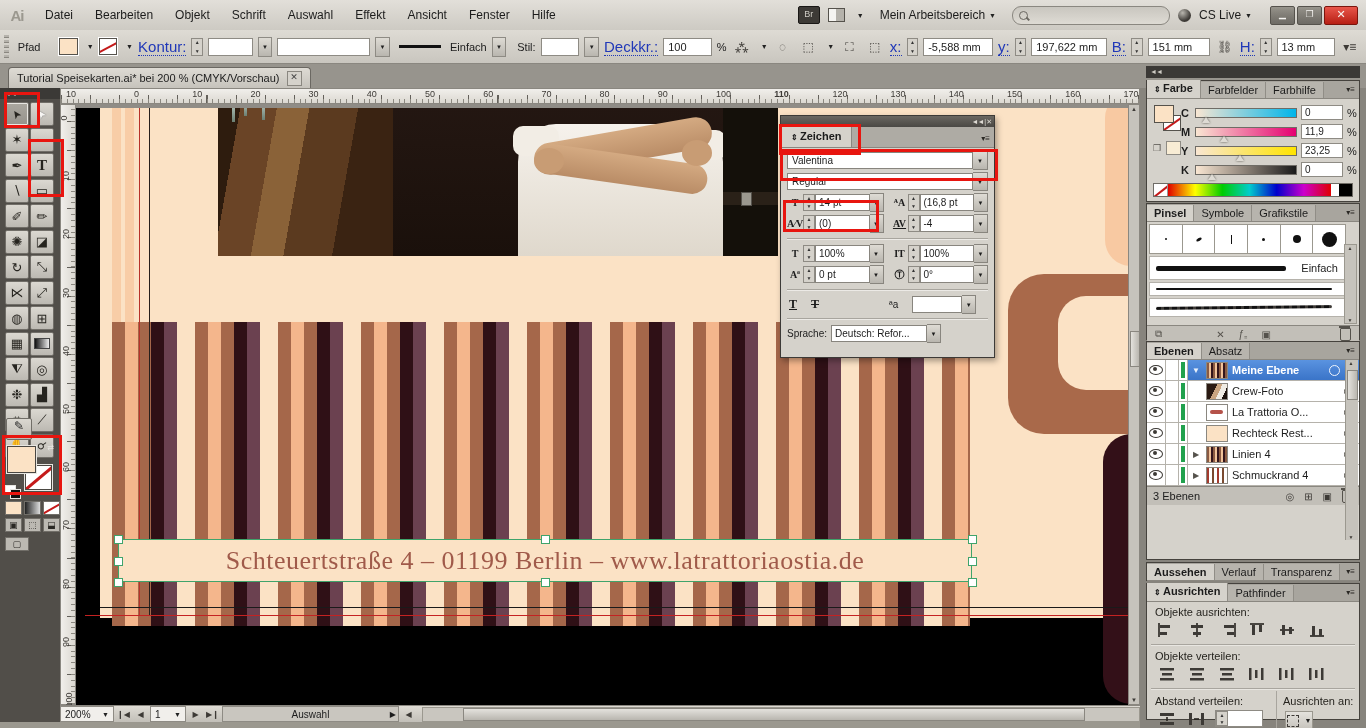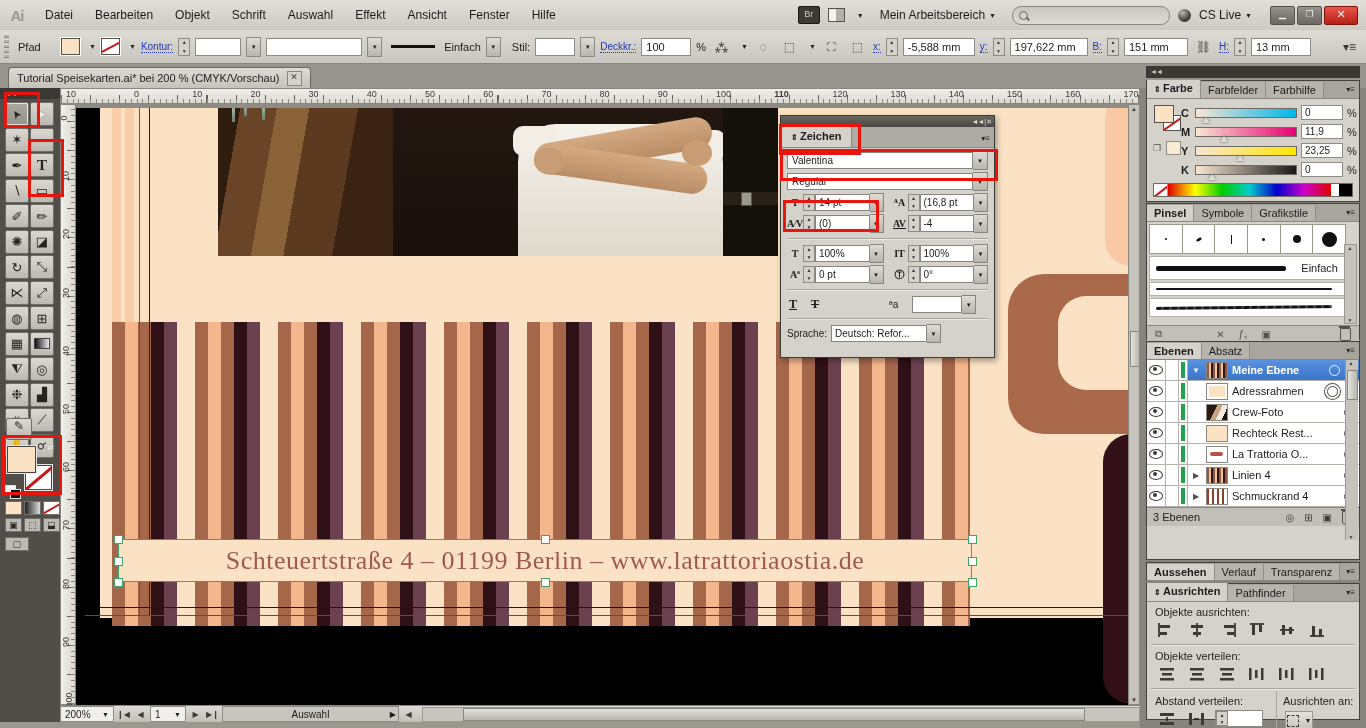--- a/index.html
+++ b/index.html
@@ -31,7 +31,7 @@
   .fld{background:#fff;border:1px solid #8e8b84;height:16px;display:inline-flex;align-items:center;padding:0 4px;font-size:11px}
   .darr{width:13px;height:18px;border:1px solid #8e8b84;background:linear-gradient(#dedbd4,#b9b6af);display:inline-flex;align-items:center;justify-content:center;font-size:6px;color:#222}
   .stp{display:inline-flex;flex-direction:column;width:10px;border:1px solid #8e8b84;background:#d5d2cb;height:16px;justify-content:space-between;font-size:5px;line-height:7px;color:#333;text-align:center}
-  .lnk{color:#2038b8;border-bottom:1px dotted #2038b8;font-size:10px}
+  .lnk{color:#2038b8;border-bottom:1px dotted #2038b8;font-size:15px}
   .swcell{width:17px;height:15px;border:1px solid #55524c;outline:1px solid #fff;display:inline-block}
   .nonesw{background:#fff;position:relative;overflow:hidden}
   .nonesw::after{content:"";position:absolute;left:-2px;top:6px;width:26px;height:2px;background:#c41a1a;transform:rotate(-28deg)}

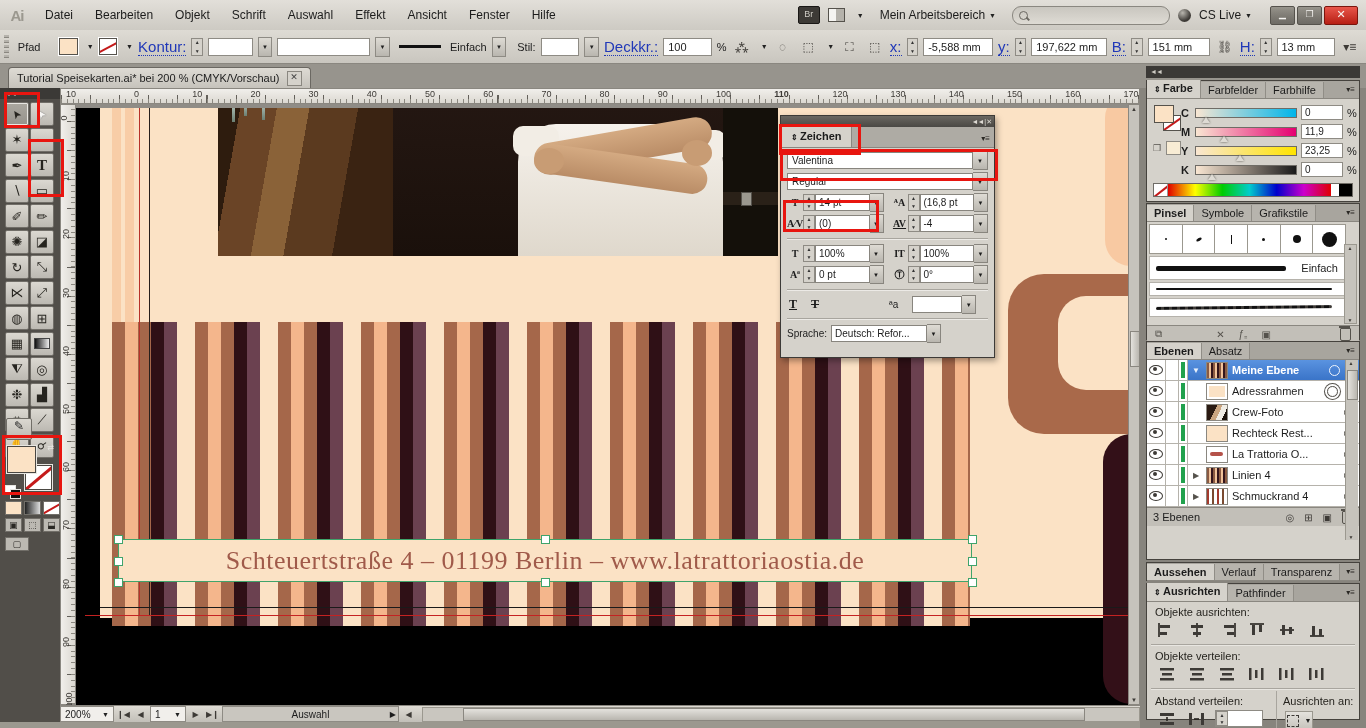--- a/index.html
+++ b/index.html
@@ -683,22 +683,6 @@
         </span>
         <span class="lmain" data-name="layer-main">
           <span class="lexp"></span>
-          <span class="lthumb th-creamframe" data-name="layer-thumbnail"></span>
-          <span class="lname" data-name="layer-name">Adressrahmen</span>
-          <span class="ltarget double" data-name="target-circle-icon"></span>
-          <span class="lbadge" data-name="selection-color-badge"></span>
-        </span>
-      </div>
-      <div class="lrow" data-name="layer-row">
-        <span class="leye" data-name="visibility-cell">
-          <span class="eye" data-name="eye-icon"></span>
-        </span>
-        <span class="llock" data-name="lock-cell"></span>
-        <span class="lcol" data-name="layer-color-cell">
-          <i></i>
-        </span>
-        <span class="lmain" data-name="layer-main">
-          <span class="lexp"></span>
           <span class="lthumb th-photo" data-name="layer-thumbnail"></span>
           <span class="lname" data-name="layer-name">Crew-Foto</span>
           <span class="ltarget" data-name="target-circle-icon"></span>

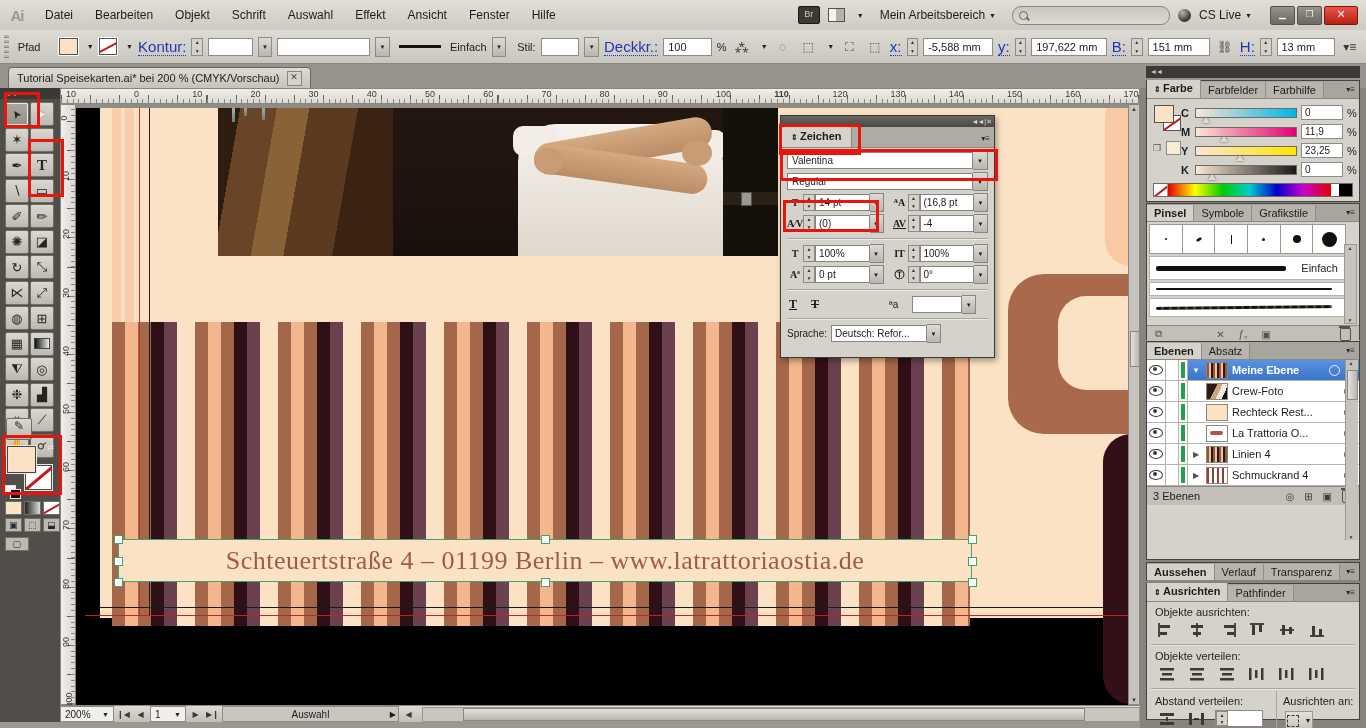--- a/index.html
+++ b/index.html
@@ -698,8 +698,8 @@
         </span>
         <span class="lmain" data-name="layer-main">
           <span class="lexp"></span>
-          <span class="lthumb th-cream" data-name="layer-thumbnail"></span>
-          <span class="lname" data-name="layer-name">Rechteck Rest...</span>
+          <span class="lthumb th-logo" data-name="layer-thumbnail"></span>
+          <span class="lname" data-name="layer-name">La Trattoria O...</span>
           <span class="ltarget" data-name="target-circle-icon"></span>
         </span>
       </div>
@@ -713,8 +713,8 @@
         </span>
         <span class="lmain" data-name="layer-main">
           <span class="lexp"></span>
-          <span class="lthumb th-logo" data-name="layer-thumbnail"></span>
-          <span class="lname" data-name="layer-name">La Trattoria O...</span>
+          <span class="lthumb th-cream" data-name="layer-thumbnail"></span>
+          <span class="lname" data-name="layer-name">Rechteck Rest...</span>
           <span class="ltarget" data-name="target-circle-icon"></span>
         </span>
       </div>

